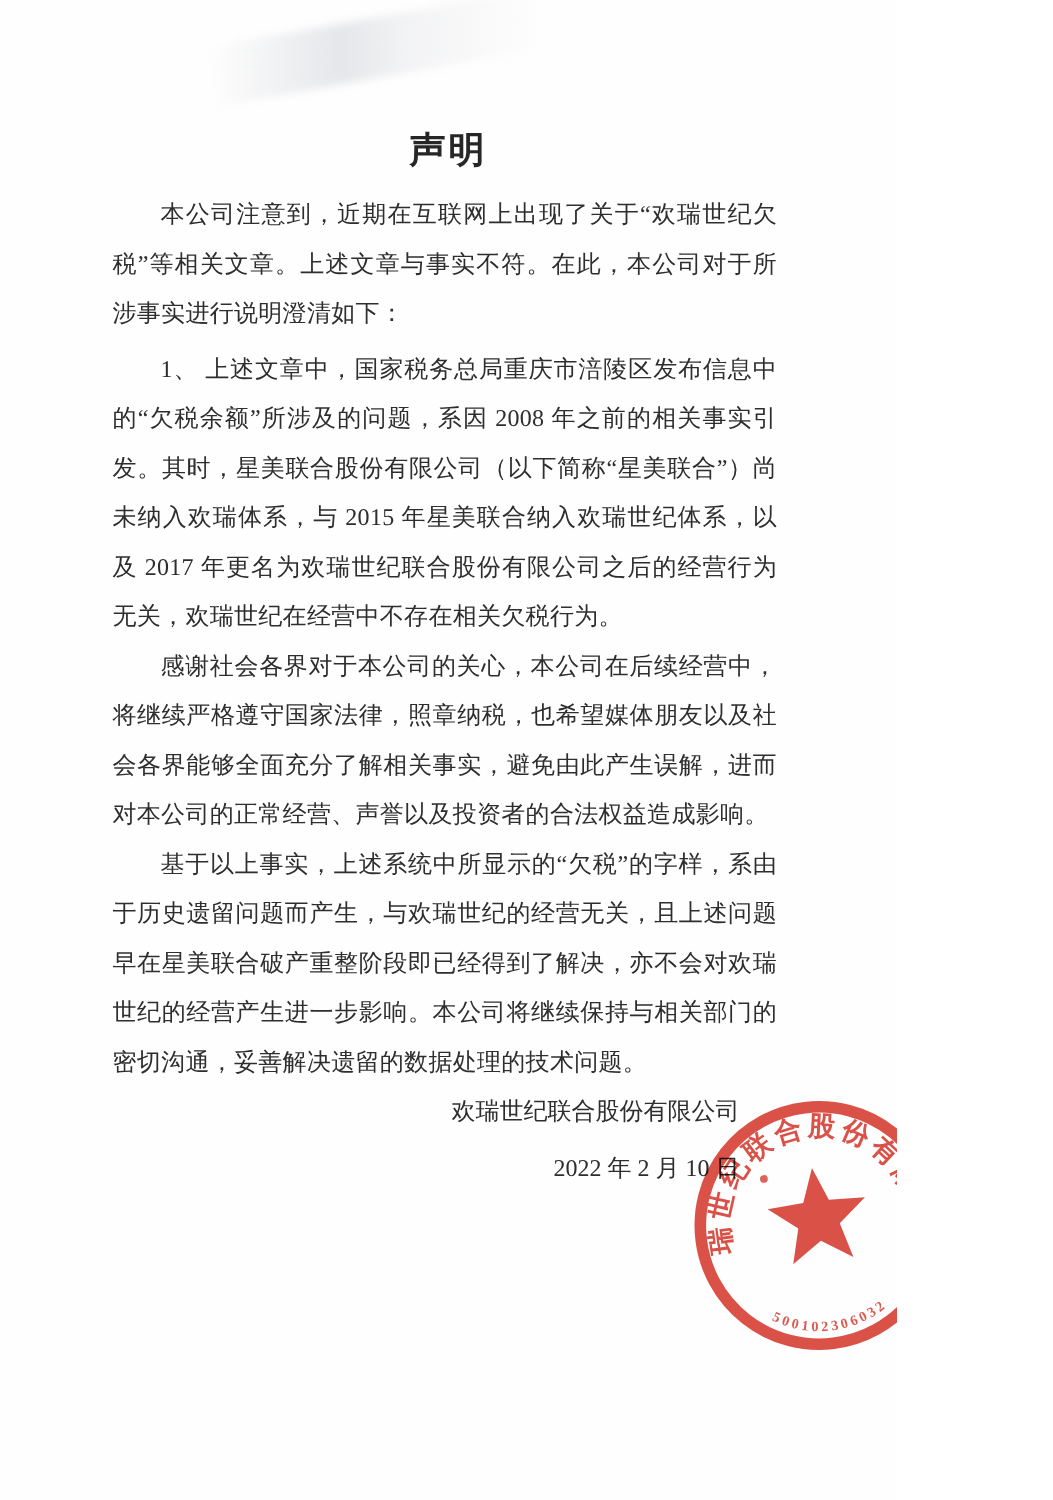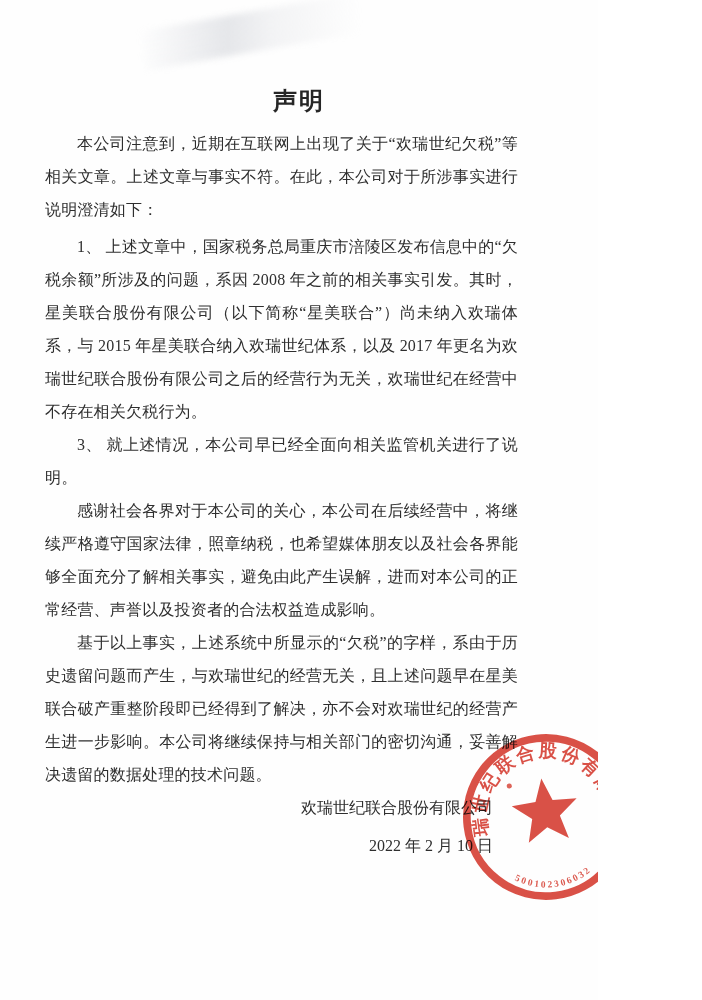--- a/index.html
+++ b/index.html
@@ -39,7 +39,7 @@
   }
   .doc-body {
     margin-top: 11px;
-    padding: 0 80px 0 45px;
+    padding: 0 80px 0 75px;
   }
   .doc-body p {
     margin: 0;

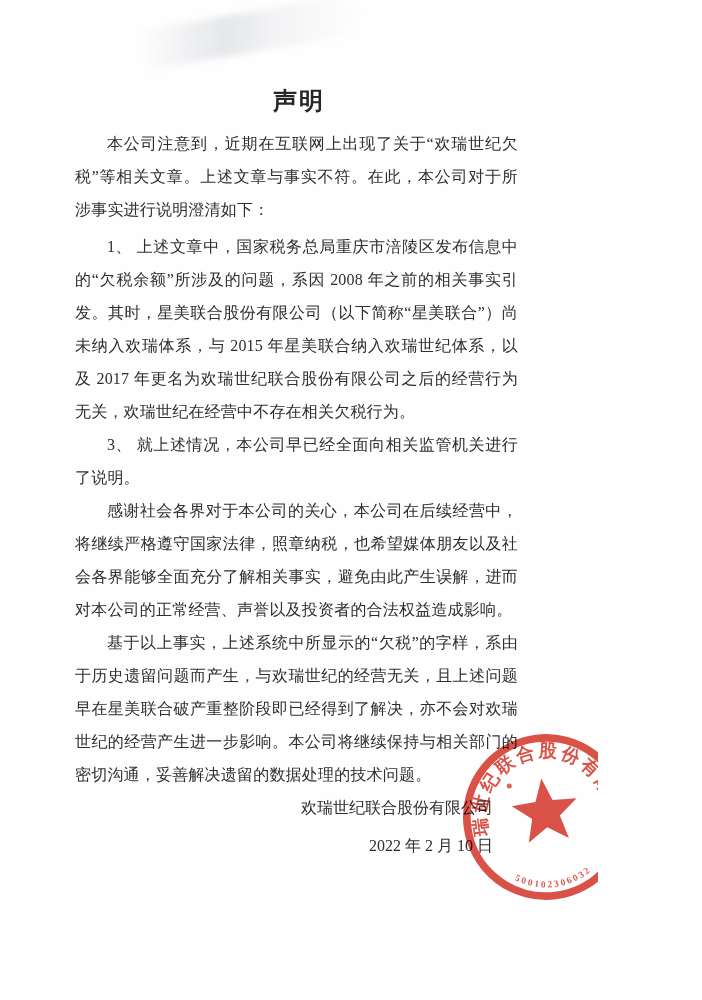--- a/index.html
+++ b/index.html
@@ -93,7 +93,6 @@
   <div class="doc-body">
     <p>本公司注意到，近期在互联网上出现了关于“欢瑞世纪欠税”等相关文章。上述文章与事实不符。在此，本公司对于所涉事实进行说明澄清如下：</p>
     <p class="sp-sm">1、 上述文章中，国家税务总局重庆市涪陵区发布信息中的“欠税余额”所涉及的问题，系因 2008 年之前的相关事实引发。其时，星美联合股份有限公司（以下简称“星美联合”）尚未纳入欢瑞体系，与 2015 年星美联合纳入欢瑞世纪体系，以及 2017 年更名为欢瑞世纪联合股份有限公司之后的经营行为无关，欢瑞世纪在经营中不存在相关欠税行为。</p>
-    <p>3、 就上述情况，本公司早已经全面向相关监管机关进行了说明。</p>
     <p>感谢社会各界对于本公司的关心，本公司在后续经营中，将继续严格遵守国家法律，照章纳税，也希望媒体朋友以及社会各界能够全面充分了解相关事实，避免由此产生误解，进而对本公司的正常经营、声誉以及投资者的合法权益造成影响。</p>
     <p>基于以上事实，上述系统中所显示的“欠税”的字样，系由于历史遗留问题而产生，与欢瑞世纪的经营无关，且上述问题早在星美联合破产重整阶段即已经得到了解决，亦不会对欢瑞世纪的经营产生进一步影响。本公司将继续保持与相关部门的密切沟通，妥善解决遗留的数据处理的技术问题。</p>
   </div>

